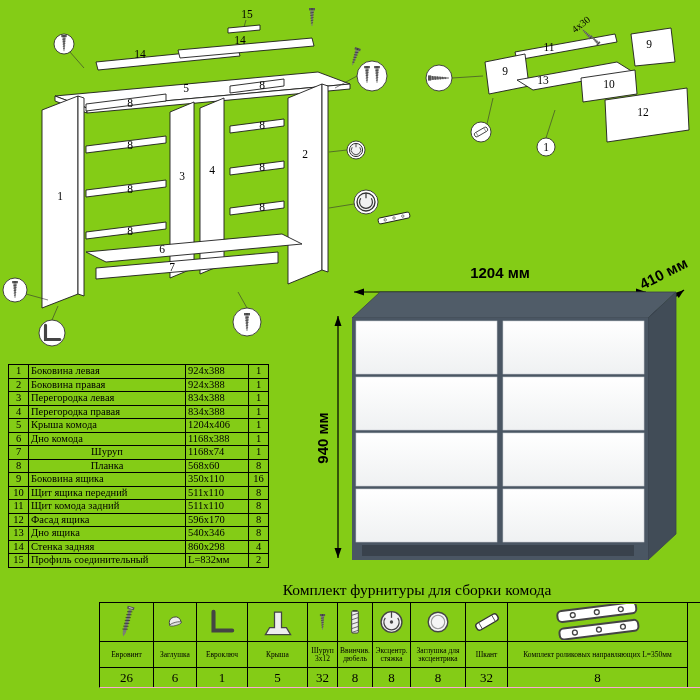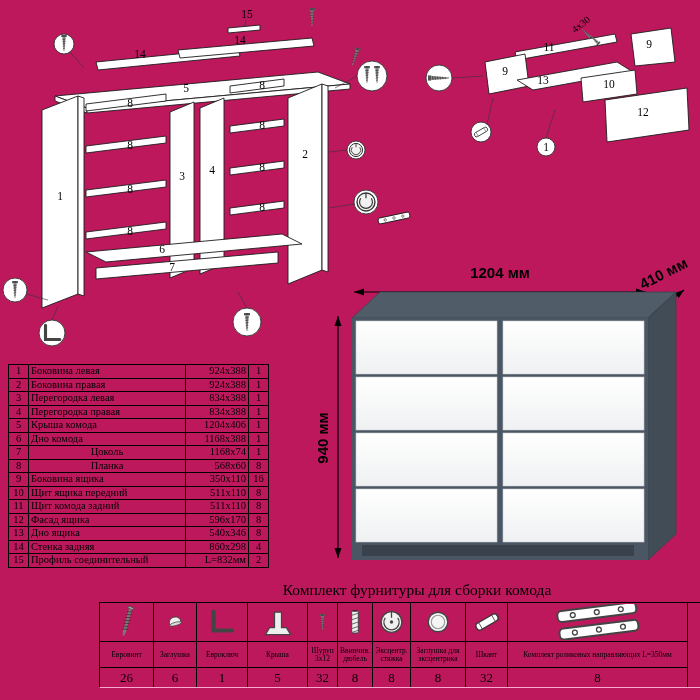--- a/index.html
+++ b/index.html
@@ -3,7 +3,7 @@
 <meta charset="utf-8">
 <style>
   html,body{margin:0;padding:0;background:#fff;}
-  .page{position:relative;width:700px;height:700px;background:#be185d;font-family:"Liberation Serif",serif;overflow:hidden;}
+  .page{position:relative;width:700px;height:700px;background:#84cc16;font-family:"Liberation Serif",serif;overflow:hidden;}
   .abs{position:absolute;}
   svg text{font-family:"Liberation Serif",serif;}
   .ln{fill:#ffffff;stroke:#1c1c1c;stroke-width:0.9;}

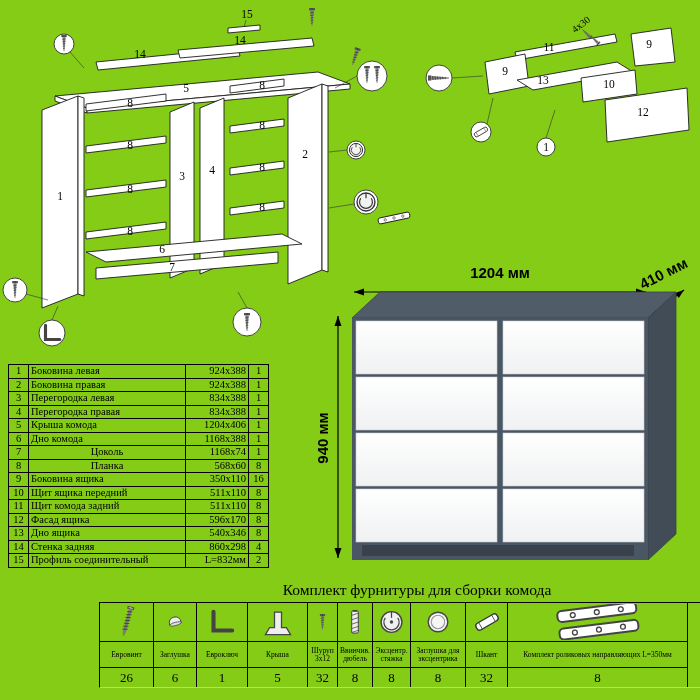--- a/index.html
+++ b/index.html
@@ -19,7 +19,7 @@
   .parts-table td{border:1px solid #000;font-size:10.5px;line-height:12px;padding:0 2px;height:12.5px;white-space:nowrap;}
   .pt-num{text-align:center;width:15px;}
   .pt-name{width:152px;}
-  .pt-size{text-align:right;width:58px;}
+  .pt-size{text-align:left;width:58px;}
   .pt-qty{text-align:center;width:15px;}
   .parts-table tr:nth-child(7) .pt-name,
   .parts-table tr:nth-child(8) .pt-name{text-align:center;}

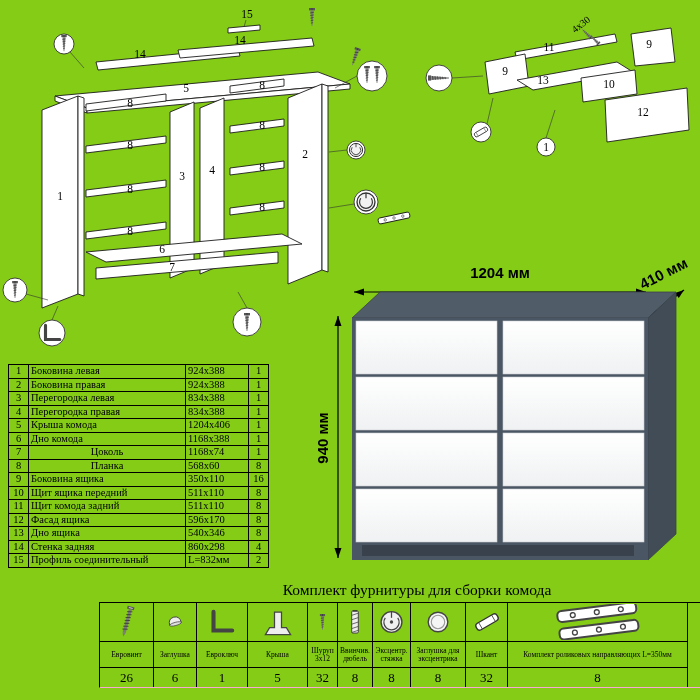--- a/index.html
+++ b/index.html
@@ -349,7 +349,7 @@
         </tr>
       <tr>
           <td class="pt-num">7</td>
-          <td class="pt-name">Цоколь</td>
+          <td class="pt-name">Шуруп</td>
           <td class="pt-size">1168x74</td>
           <td class="pt-qty">1</td>
         </tr>

